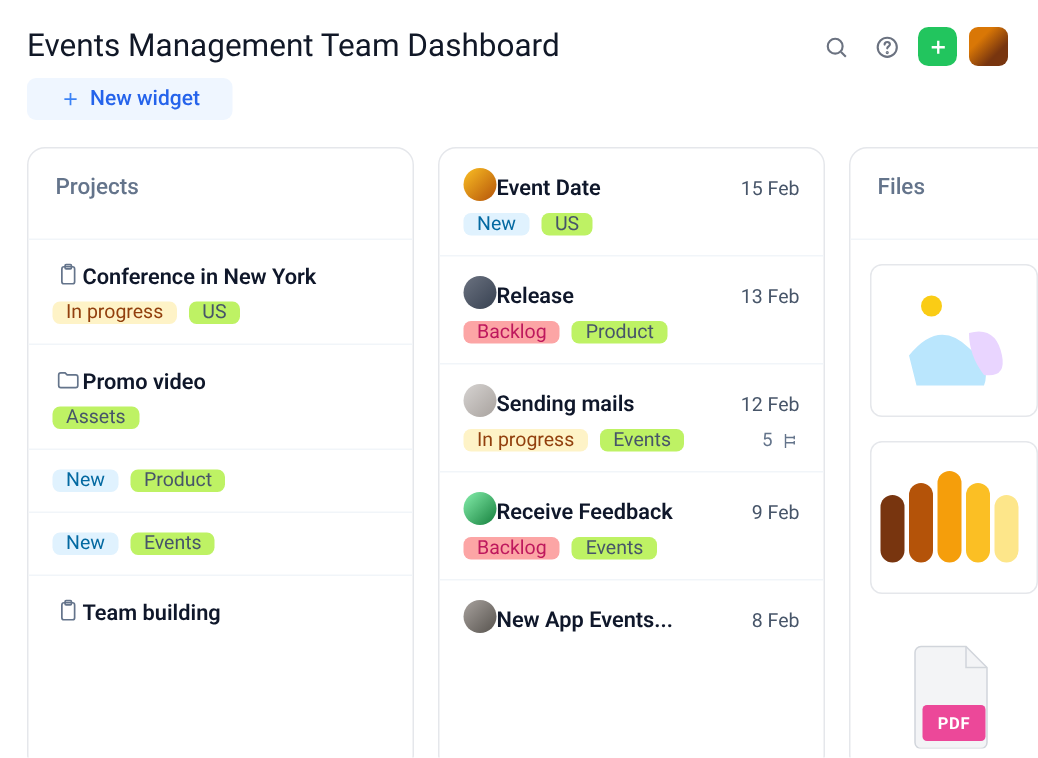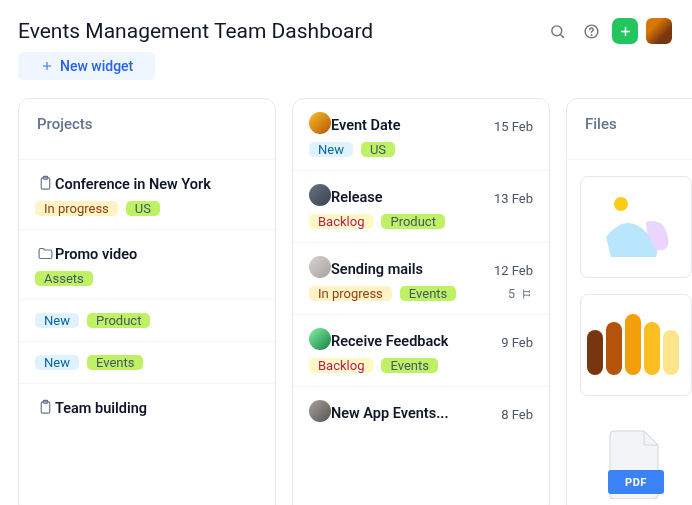--- a/index.html
+++ b/index.html
@@ -143,7 +143,7 @@
   }
   .tag.inprogress { background:#fef3c7; color:#92400e; }
   .tag.new { background:#e0f2fe; color:#0369a1; }
-  .tag.backlog { background:#fef9c3; color:#be185d; }
+  .tag.backlog { background:#fca5a5; color:#be185d; }
   .tag.gray { background:#bef264; color:#475569; }
   .subtask {
     margin-left:auto;

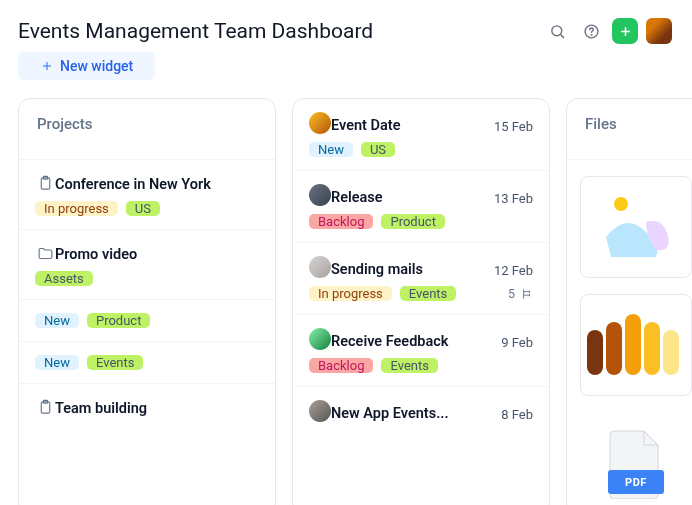--- a/index.html
+++ b/index.html
@@ -162,7 +162,7 @@
   }
   .pdf-badge{
     position:absolute;bottom:20px;
-    width:56px;height:24px;background:#3b82f6;border-radius:3px;
+    width:42px;height:24px;background:#ec4899;border-radius:3px;
     display:flex;align-items:center;justify-content:center;
     color:#fff;font-size:11px;font-weight:700;letter-spacing:0.5px;
   }

